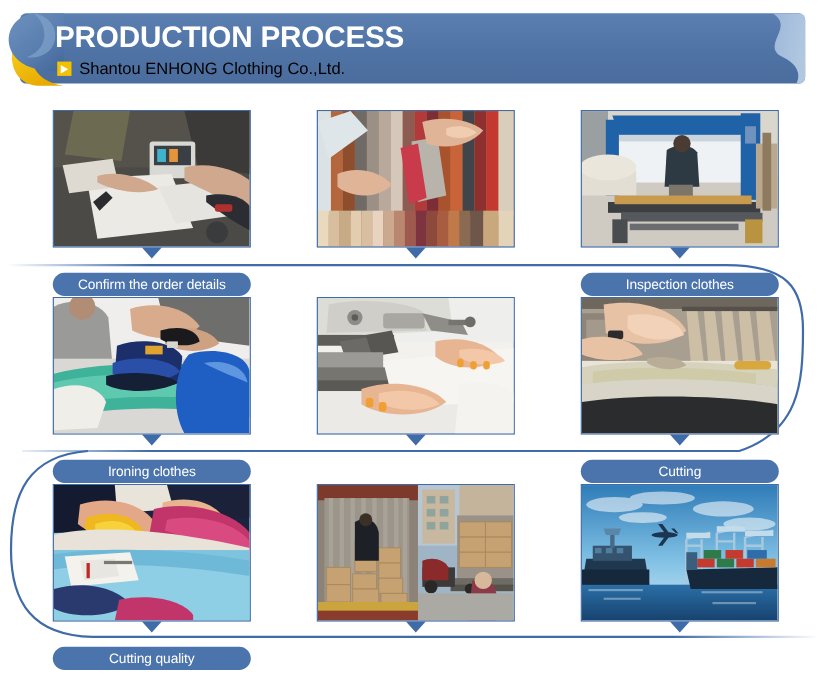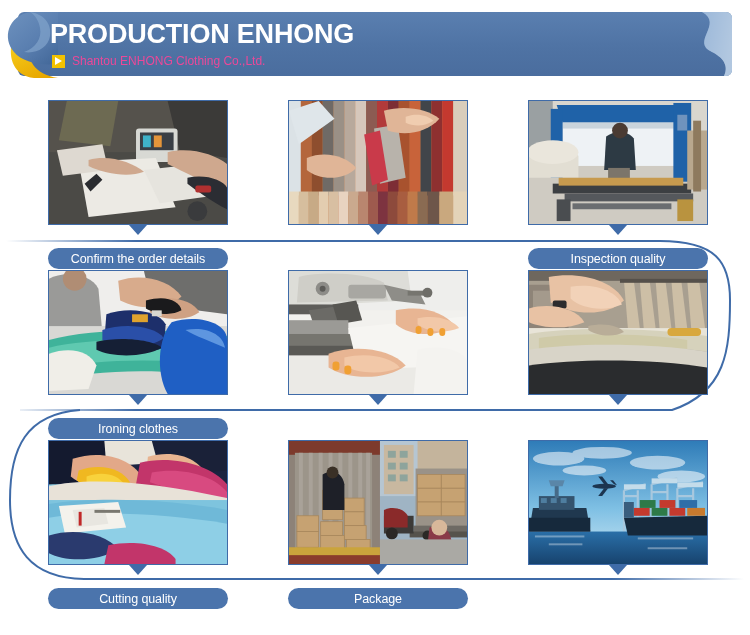--- a/index.html
+++ b/index.html
@@ -181,7 +181,7 @@
     </svg>
   </div>
 
-  <div class="header-title">PRODUCTION ENHONG</div>
+  <div class="header-title">PRODUCTION PROCESS</div>
 
   <div class="header-sub">
     <span class="play-badge">

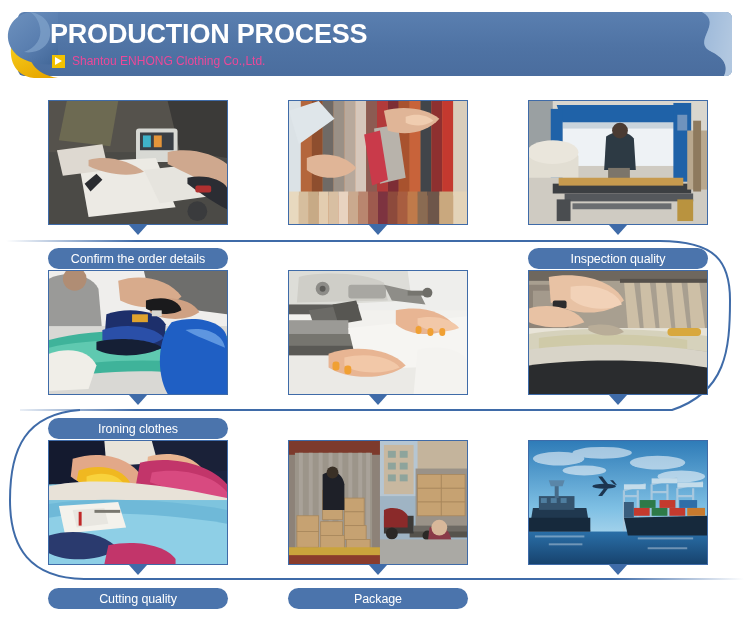--- a/index.html
+++ b/index.html
@@ -71,8 +71,8 @@
   }
   .play-badge svg { display: block; }
   .header-sub-text {
-    color: #ec4899;
-    font-size: 12px;
+    color: #000000;
+    font-size: 15px;
     font-weight: normal;
   }
 

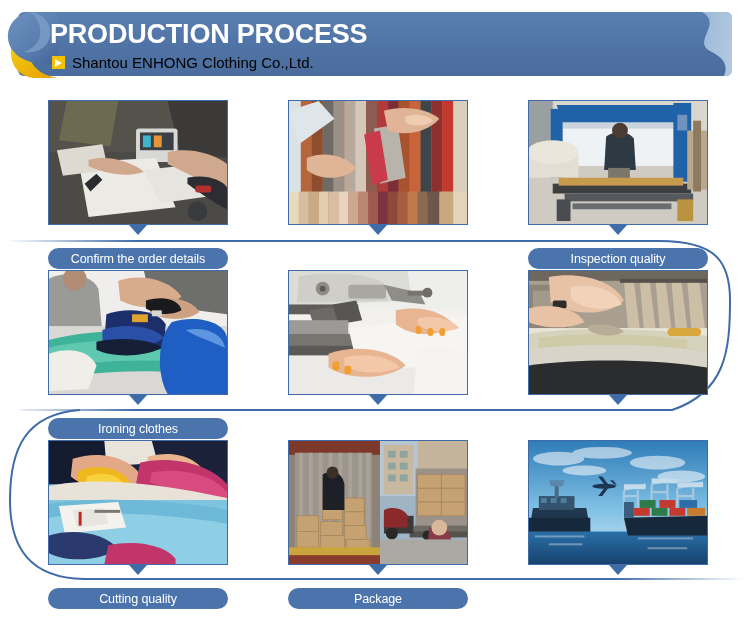--- a/index.html
+++ b/index.html
@@ -322,7 +322,7 @@
         </svg>
       </div>
       <div class="arrow-down"></div>
-      <div class="pill">Inspection quality</div>
+      <div class="pill">Inspection clothes</div>
     </div>
   </div>
 

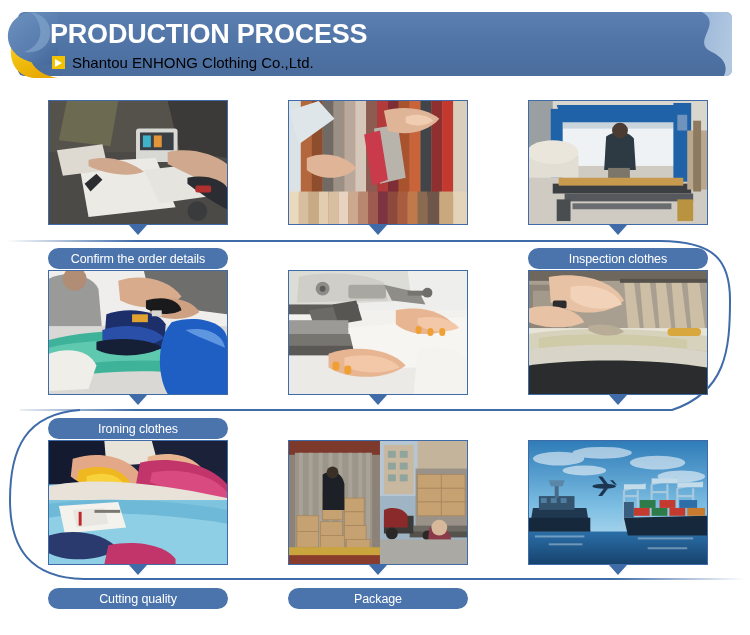--- a/index.html
+++ b/index.html
@@ -422,6 +422,7 @@
         </svg>
       </div>
       <div class="arrow-down"></div>
+      <div class="pill">Cutting</div>
     </div>
   </div>
 

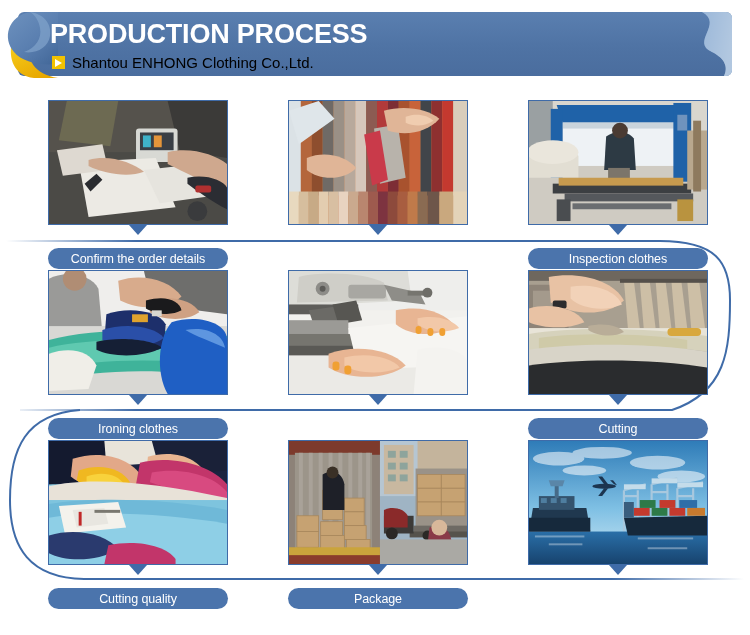--- a/index.html
+++ b/index.html
@@ -527,7 +527,6 @@
         </svg>
       </div>
       <div class="arrow-down"></div>
-      <div class="pill">Package</div>
     </div>
 
     <div class="cell c2">

